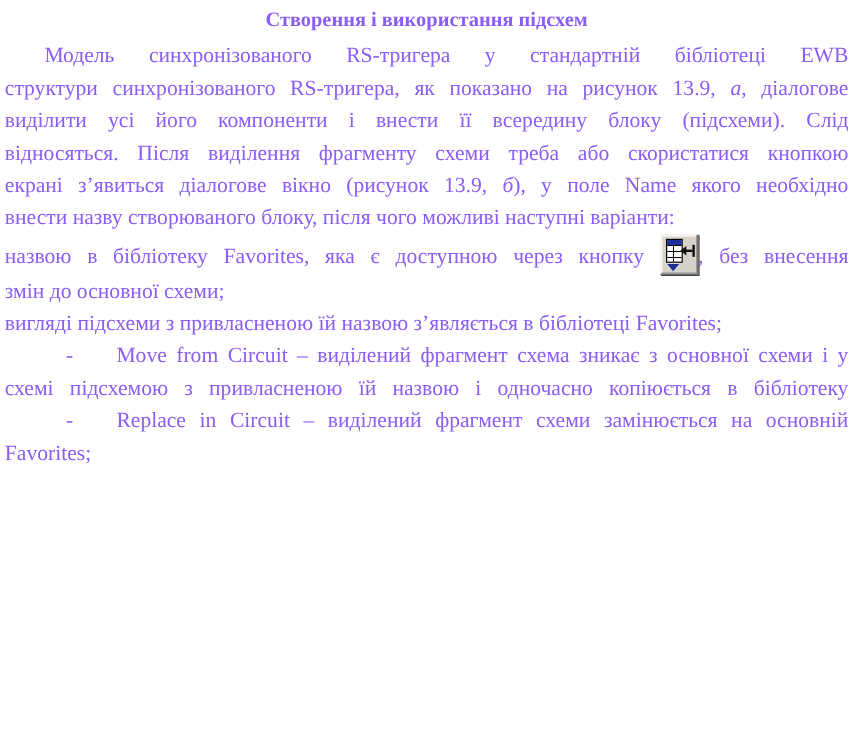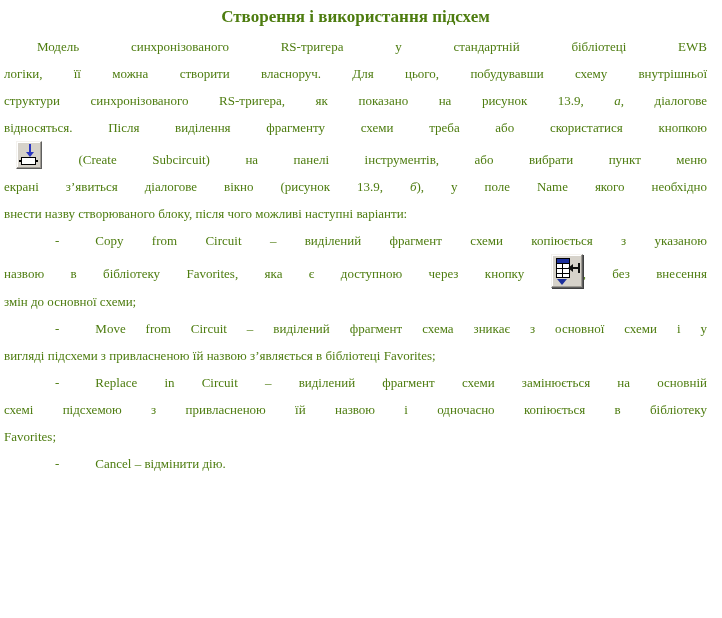--- a/index.html
+++ b/index.html
@@ -9,7 +9,7 @@
     box-sizing:border-box;
     padding:4px 15px 0 4px;
     background:#ffffff;
-    color:#4d7c0f;
+    color:#8b5cf6;
     font-family:"Liberation Serif","DejaVu Serif",serif;
     overflow:hidden;
   }

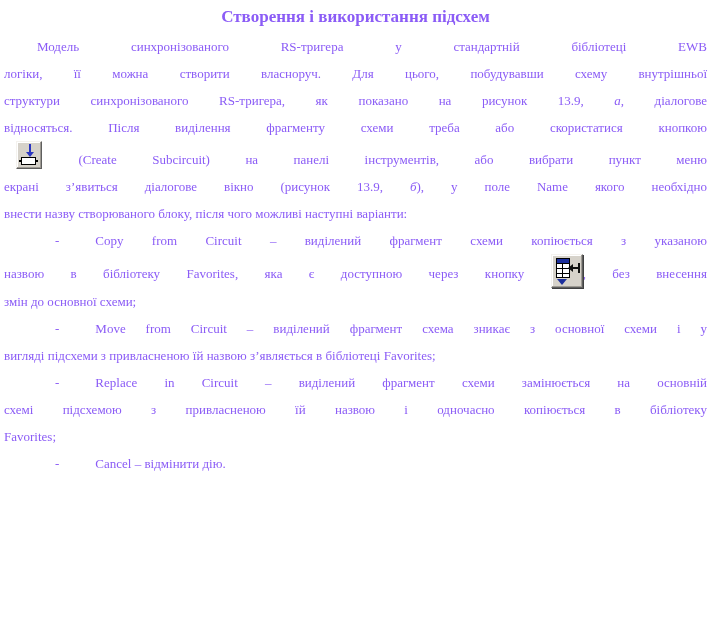--- a/index.html
+++ b/index.html
@@ -21,7 +21,7 @@
     margin-bottom:3px;
   }
   .line{
-    font-size:13px;
+    font-size:18px;
     line-height:27px;
     white-space:normal;
   }

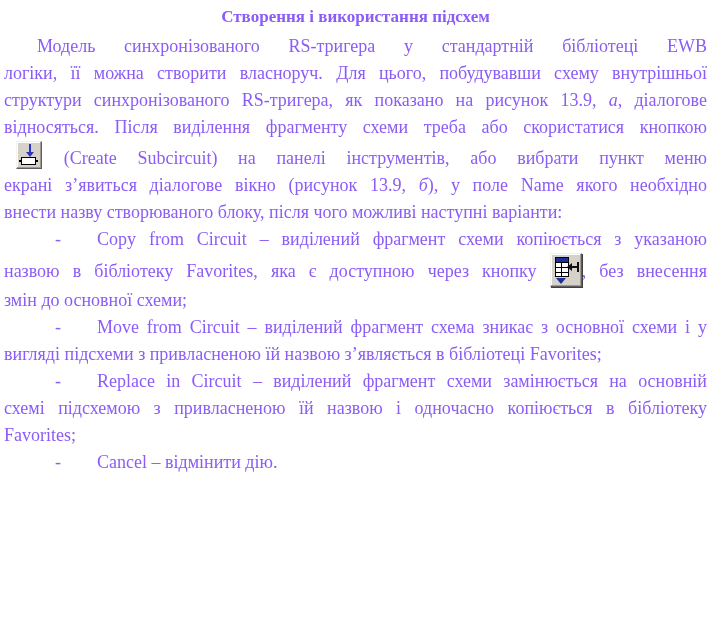--- a/index.html
+++ b/index.html
@@ -71,7 +71,6 @@
   <div>
       <div>
         <div class="line j ind"><span>Модель синхронізованого RS-тригера у стандартній бібліотеці EWB</span></div>
-        <div class="line j"><span>логіки, її можна створити власноруч. Для цього, побудувавши схему внутрішньої</span></div>
         <div class="line j"><span>структури синхронізованого RS-тригера, як показано на рисунок 13.9, </span><i>а</i><span>, діалогове</span></div>
         <div class="line j"><span>відносяться. Після виділення фрагменту схеми треба або скористатися кнопкою</span></div>
         <div class="line j"><span class="tbtn tbtn1"><span class="cs-shaft"></span><span class="cs-head"></span><span class="cs-comp"></span></span><span> (Create Subcircuit) на панелі інструментів, або вибрати пункт меню</span></div>

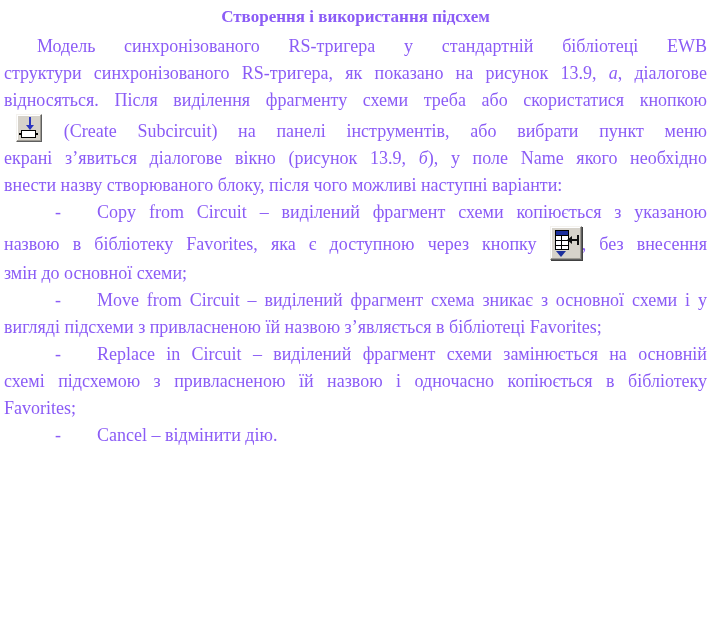--- a/index.html
+++ b/index.html
@@ -72,6 +72,7 @@
       <div>
         <div class="line j ind"><span>Модель синхронізованого RS-тригера у стандартній бібліотеці EWB</span></div>
         <div class="line j"><span>структури синхронізованого RS-тригера, як показано на рисунок 13.9, </span><i>а</i><span>, діалогове</span></div>
+        <div class="line j"><span>виділити усі його компоненти і внести її всередину блоку (підсхеми). Слід</span></div>
         <div class="line j"><span>відносяться. Після виділення фрагменту схеми треба або скористатися кнопкою</span></div>
         <div class="line j"><span class="tbtn tbtn1"><span class="cs-shaft"></span><span class="cs-head"></span><span class="cs-comp"></span></span><span> (Create Subcircuit) на панелі інструментів, або вибрати пункт меню</span></div>
         <div class="line j"><span>екрані з’явиться діалогове вікно (рисунок 13.9, </span><i>б</i><span>), у поле Name якого необхідно</span></div>

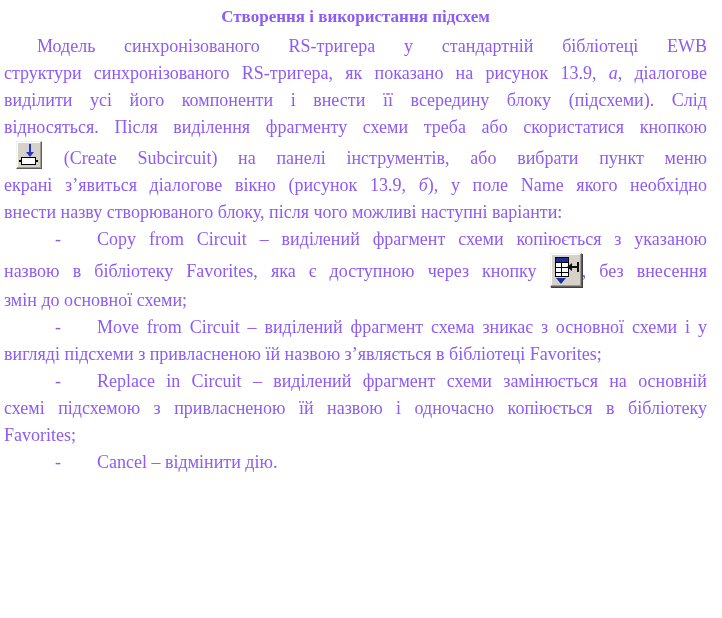--- a/index.html
+++ b/index.html
@@ -74,7 +74,6 @@
         <div class="line j"><span>структури синхронізованого RS-тригера, як показано на рисунок 13.9, </span><i>а</i><span>, діалогове</span></div>
         <div class="line j"><span>виділити усі його компоненти і внести її всередину блоку (підсхеми). Слід</span></div>
         <div class="line j"><span>відносяться. Після виділення фрагменту схеми треба або скористатися кнопкою</span></div>
-        <div class="line j"><span class="tbtn tbtn1"><span class="cs-shaft"></span><span class="cs-head"></span><span class="cs-comp"></span></span><span> (Create Subcircuit) на панелі інструментів, або вибрати пункт меню</span></div>
         <div class="line j"><span>екрані з’явиться діалогове вікно (рисунок 13.9, </span><i>б</i><span>), у поле Name якого необхідно</span></div>
         <div class="line"><span>внести назву створюваного блоку, після чого можливі наступні варіанти:</span></div>
       </div>

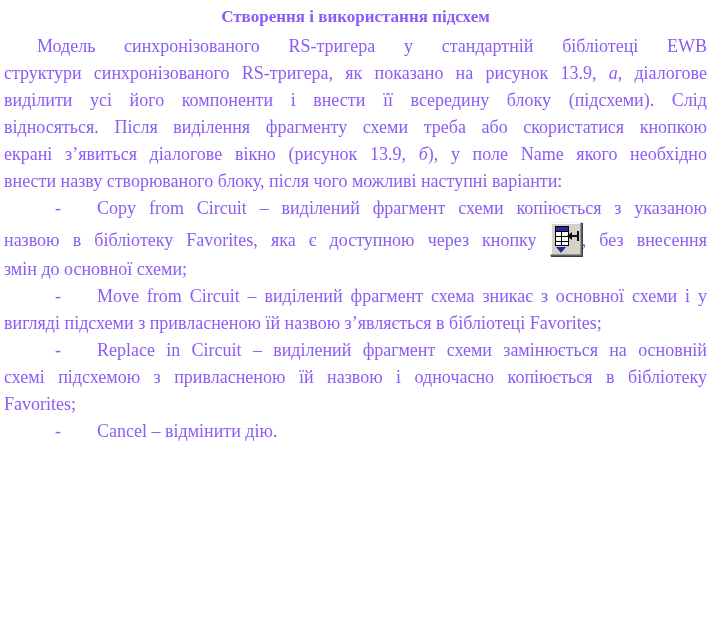--- a/index.html
+++ b/index.html
@@ -78,7 +78,6 @@
         <div class="line"><span>внести назву створюваного блоку, після чого можливі наступні варіанти:</span></div>
       </div>
       <div>
-        <div class="line j"><span class="li-sp1"></span><span class="li-dash">-</span><span class="li-sp2"></span><span>Copy from Circuit – виділений фрагмент схеми копіюється з указаною</span></div>
         <div class="line j"><span>назвою в бібліотеку Favorites, яка є доступною через кнопку </span><span class="tbtn tbtn2"><span class="fv-grid"></span><span class="fv-head"></span><span class="fv-shaft"></span><span class="fv-bar"></span><span class="fv-tri"></span></span><span>, без внесення</span></div>
         <div class="line"><span>змін до основної схеми;</span></div>
       </div>

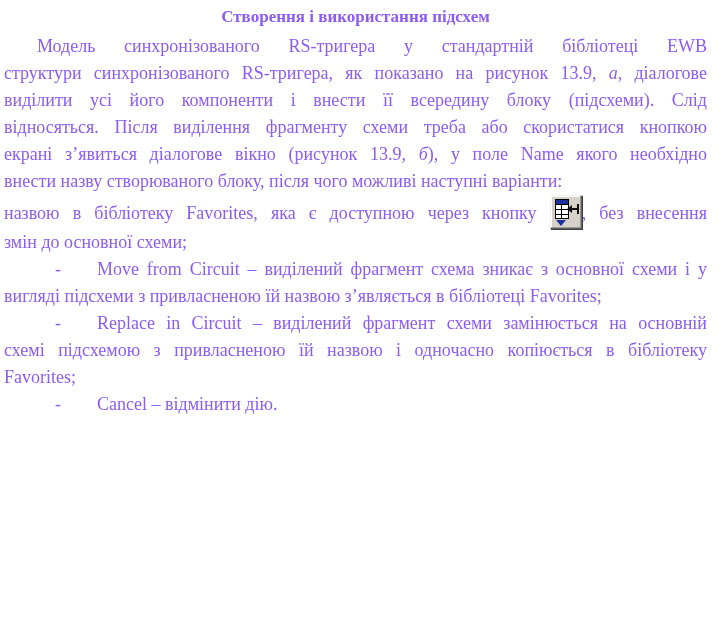--- a/index.html
+++ b/index.html
@@ -82,8 +82,8 @@
         <div class="line"><span>змін до основної схеми;</span></div>
       </div>
       <div>
+        <div class="line"><span>вигляді підсхеми з привласненою їй назвою з’являється в бібліотеці Favorites;</span></div>
         <div class="line j"><span class="li-sp1"></span><span class="li-dash">-</span><span class="li-sp2"></span><span>Move from Circuit – виділений фрагмент схема зникає з основної схеми і у</span></div>
-        <div class="line"><span>вигляді підсхеми з привласненою їй назвою з’являється в бібліотеці Favorites;</span></div>
       </div>
       <div>
         <div class="line j"><span class="li-sp1"></span><span class="li-dash">-</span><span class="li-sp2"></span><span>Replace in Circuit – виділений фрагмент схеми замінюється на основній</span></div>

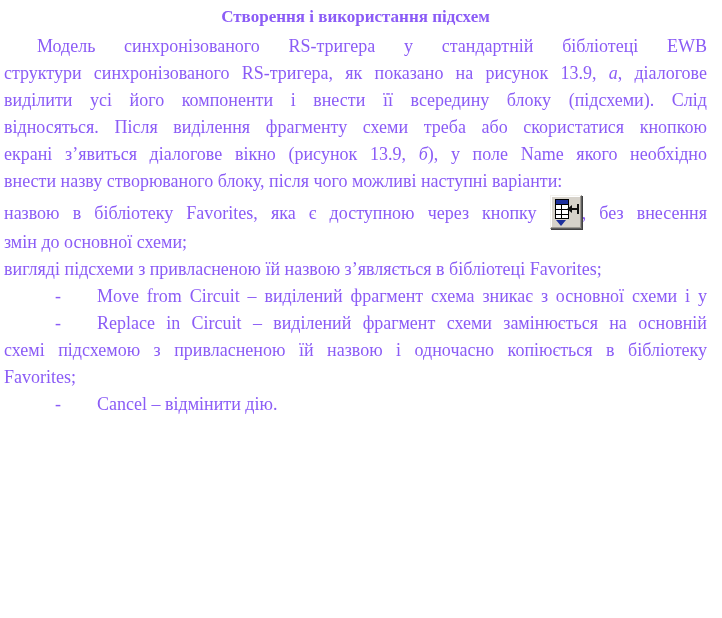--- a/index.html
+++ b/index.html
@@ -86,8 +86,8 @@
         <div class="line j"><span class="li-sp1"></span><span class="li-dash">-</span><span class="li-sp2"></span><span>Move from Circuit – виділений фрагмент схема зникає з основної схеми і у</span></div>
       </div>
       <div>
+        <div class="line j"><span>схемі підсхемою з привласненою їй назвою і одночасно копіюється в бібліотеку</span></div>
         <div class="line j"><span class="li-sp1"></span><span class="li-dash">-</span><span class="li-sp2"></span><span>Replace in Circuit – виділений фрагмент схеми замінюється на основній</span></div>
-        <div class="line j"><span>схемі підсхемою з привласненою їй назвою і одночасно копіюється в бібліотеку</span></div>
         <div class="line"><span>Favorites;</span></div>
       </div>
       <div>

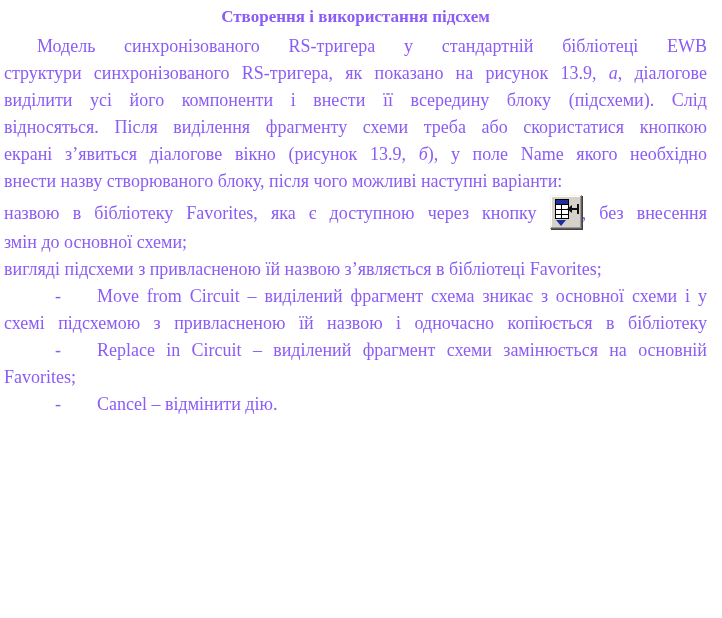--- a/index.html
+++ b/index.html
@@ -90,9 +90,6 @@
         <div class="line j"><span class="li-sp1"></span><span class="li-dash">-</span><span class="li-sp2"></span><span>Replace in Circuit – виділений фрагмент схеми замінюється на основній</span></div>
         <div class="line"><span>Favorites;</span></div>
       </div>
-      <div>
-        <div class="line"><span class="li-sp1"></span><span class="li-dash">-</span><span class="li-sp2"></span><span>Cancel – відмінити дію.</span></div>
-      </div>
     </div>
 </div>
 

